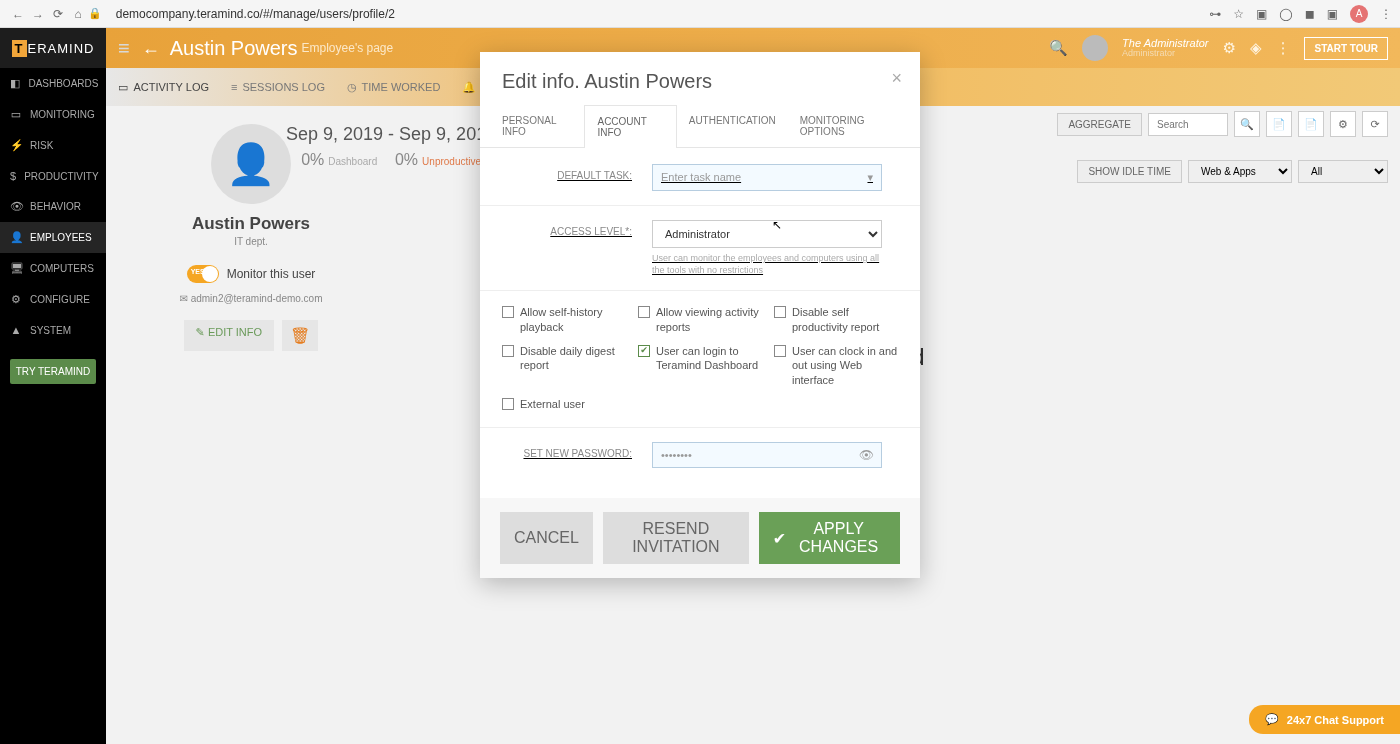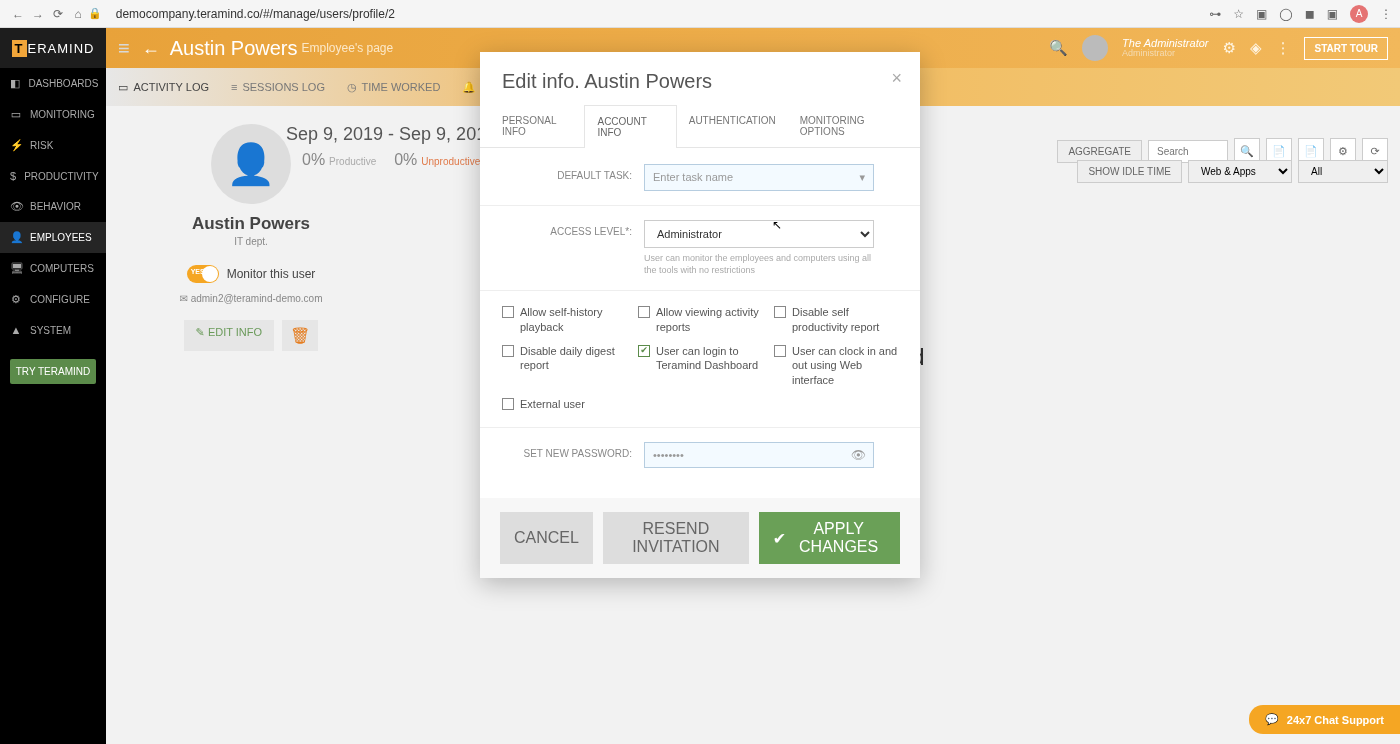--- a/index.html
+++ b/index.html
@@ -62,7 +62,7 @@
 .bg-text { position:absolute; left:760px; top:200px; font-size:24px; color:#333; line-height:1.4;}
 
 
-.toolbar-top{position:absolute; right:12px; top:32px; display:flex; gap:6px; align-items:center;}
+.toolbar-top{position:absolute; right:12px; top:5px; display:flex; gap:6px; align-items:center;}
 .toolbar-top .seg{background:#eee;border:1px solid #ccc;padding:5px 10px;font-size:10px;color:#666;cursor:pointer;}
 .toolbar-top input{border:1px solid #ccc;padding:5px 8px;font-size:10px;width:80px;}
 .toolbar-top .icbtn{border:1px solid #ccc;background:#fff;width:26px;height:26px;display:flex;align-items:center;justify-content:center;font-size:11px;color:#666;cursor:pointer;}

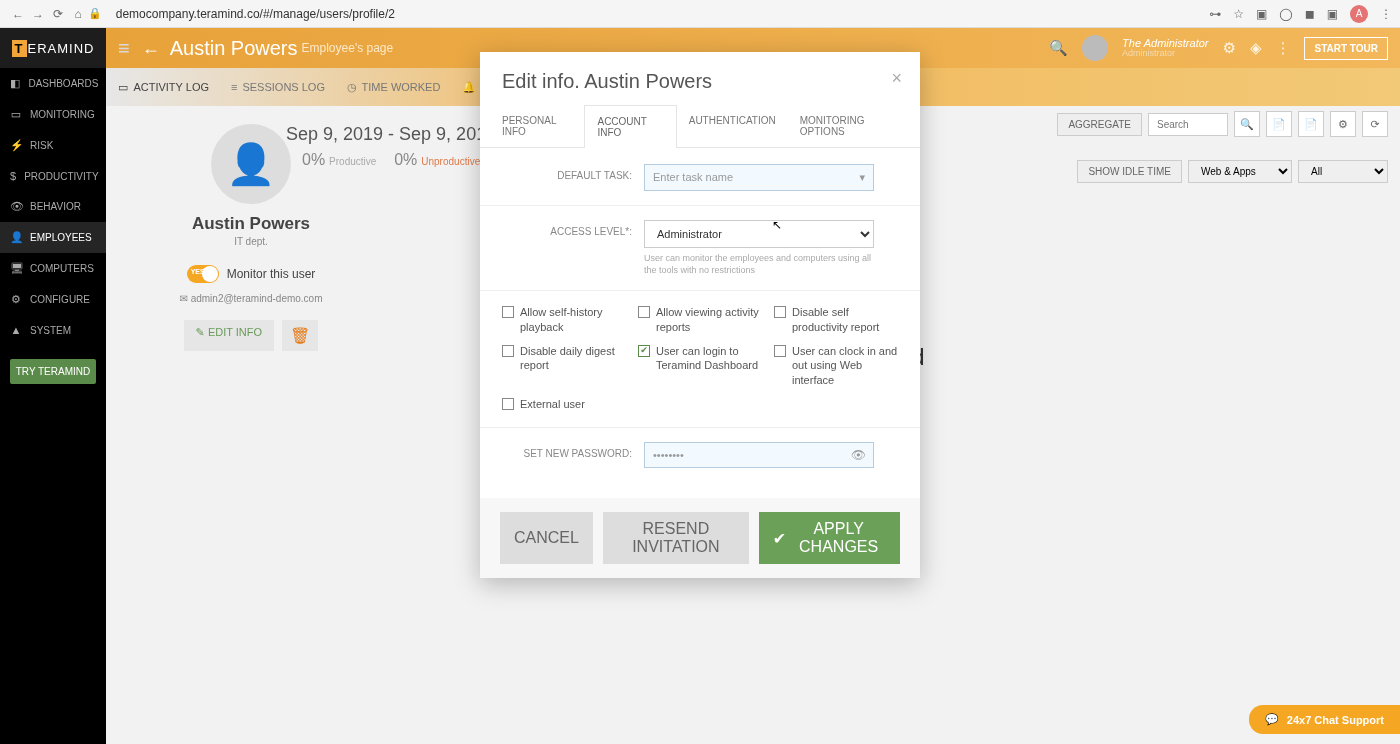--- a/index.html
+++ b/index.html
@@ -219,7 +219,7 @@
   <div class="profile-card">
     <div style="position:absolute;left:160px;top:0;white-space:nowrap;">
       <div class="date">Sep 9, 2019 - Sep 9, 2019</div>
-      <span class="pct"><span>0%</span><span class="lab">Productive</span></span>
+      <span class="pct"><span>0%</span><span class="lab">Dashboard</span></span>
       &nbsp;&nbsp;
       <span class="pct"><span>0%</span><span class="lab" style="color:#e07a4a">Unproductive</span></span>
     </div>

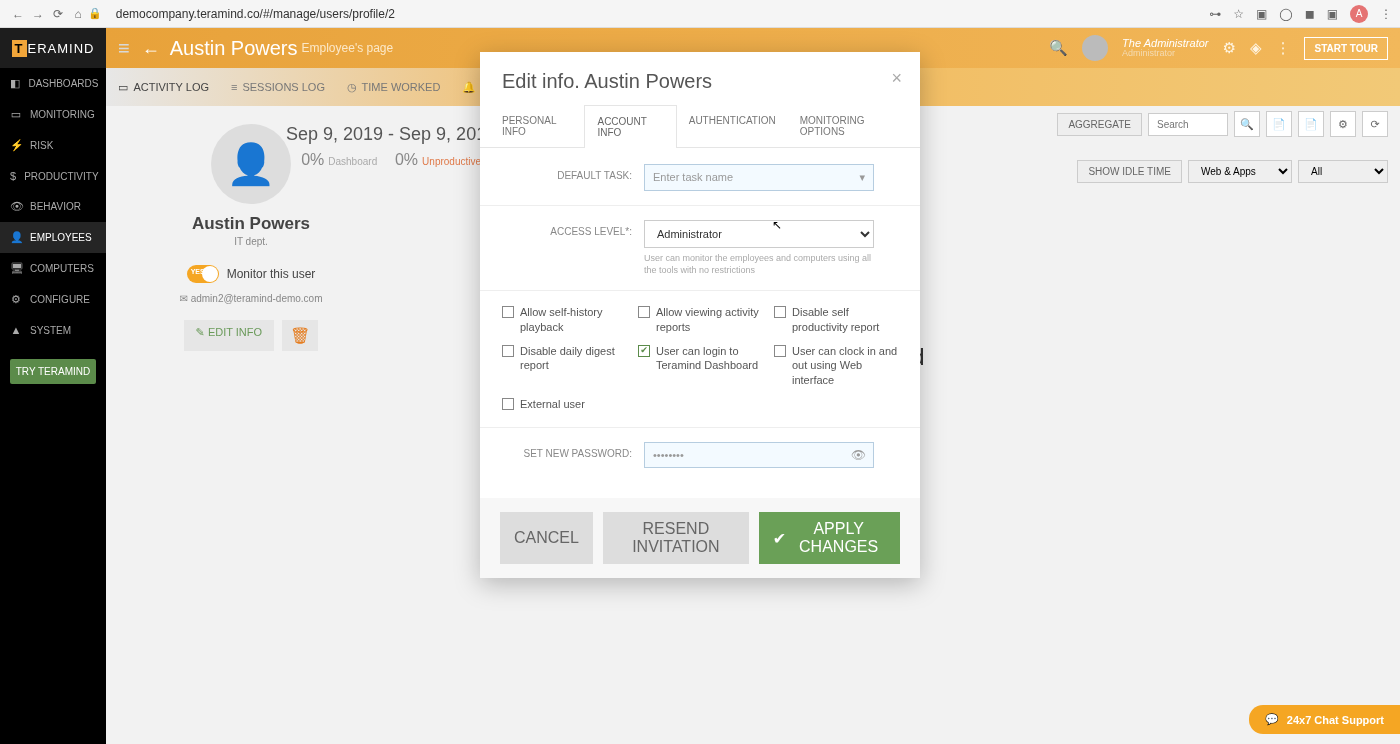--- a/index.html
+++ b/index.html
@@ -76,7 +76,7 @@
 .modal-tabs .mtab{ font-size:10px; color:#777; padding:10px 12px; cursor:pointer;}
 .modal-tabs .mtab.active{ border-top:1px solid #e5e5e5;border-left:1px solid #e5e5e5;border-right:1px solid #e5e5e5; margin-bottom:-1px; background:#fff; color:#666;}
 .modal-body{ padding:16px 22px; }
-.form-row{ display:flex; align-items:flex-start; gap:12px; margin-bottom:14px;}
+.form-row{ display:flex; align-items:flex-start; gap:20px; margin-bottom:14px;text-decoration:underline;}
 .form-row .lbl{ width:130px; text-align:right; font-size:10px; color:#888; padding-top:6px; text-transform:uppercase;}
 .control { width:230px; }
 .control select, .control .task-input, .control input[type="password"]{ width:100%; border:1px solid #b6cde0; padding:6px 8px; font-size:11px; background:#f3faff; color:#999;}

